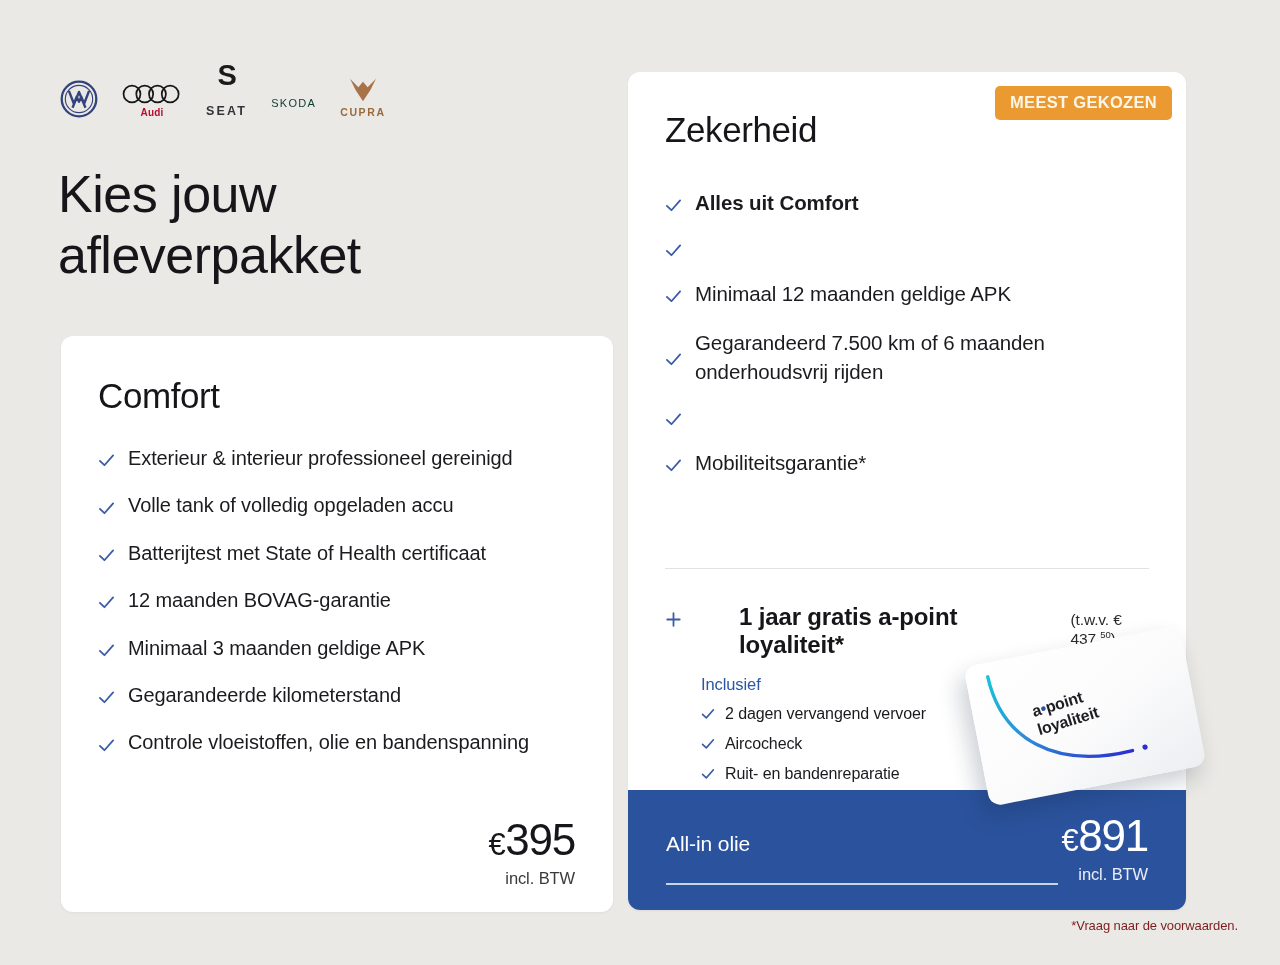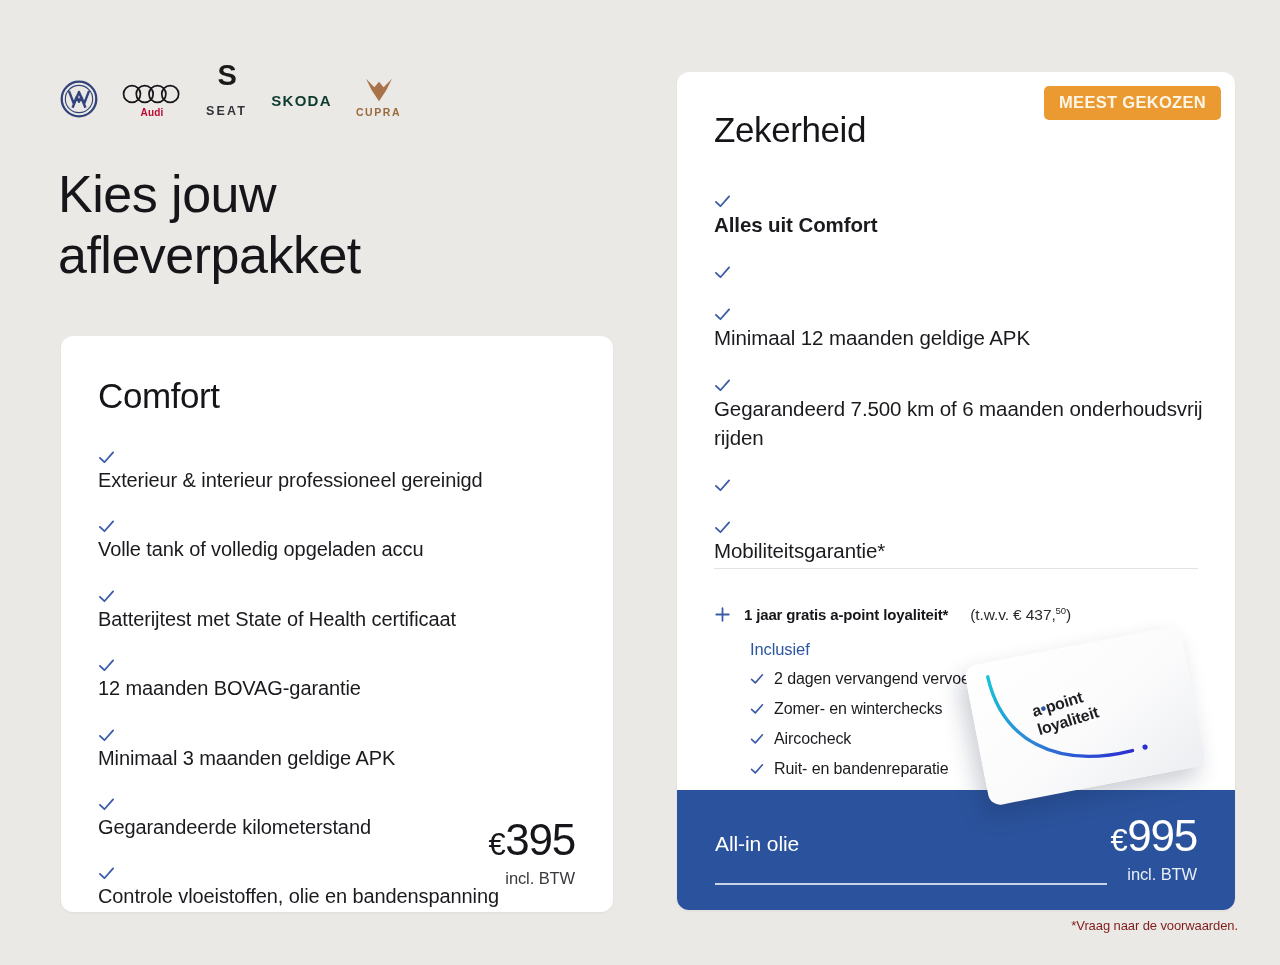--- a/index.html
+++ b/index.html
@@ -28,7 +28,7 @@
   .seat-mark{ font-size:29px; font-weight:bold; letter-spacing:-1px; line-height:.85; color:#1a1a1a;}
   .seat-word{ font-size:12.5px; font-weight:bold; letter-spacing:2.2px; color:#33333a; margin-top:16px;}
   .skoda-word{
-    font-size:15px; font-weight:bold; letter-spacing:1.3px; color:#0e3a2f;
+    font-size:11px; font-weight:normal; letter-spacing:1.3px; color:#0e3a2f;
     margin-bottom:9px;
   }
   .cupra-mark{ width:30px; height:26px; }

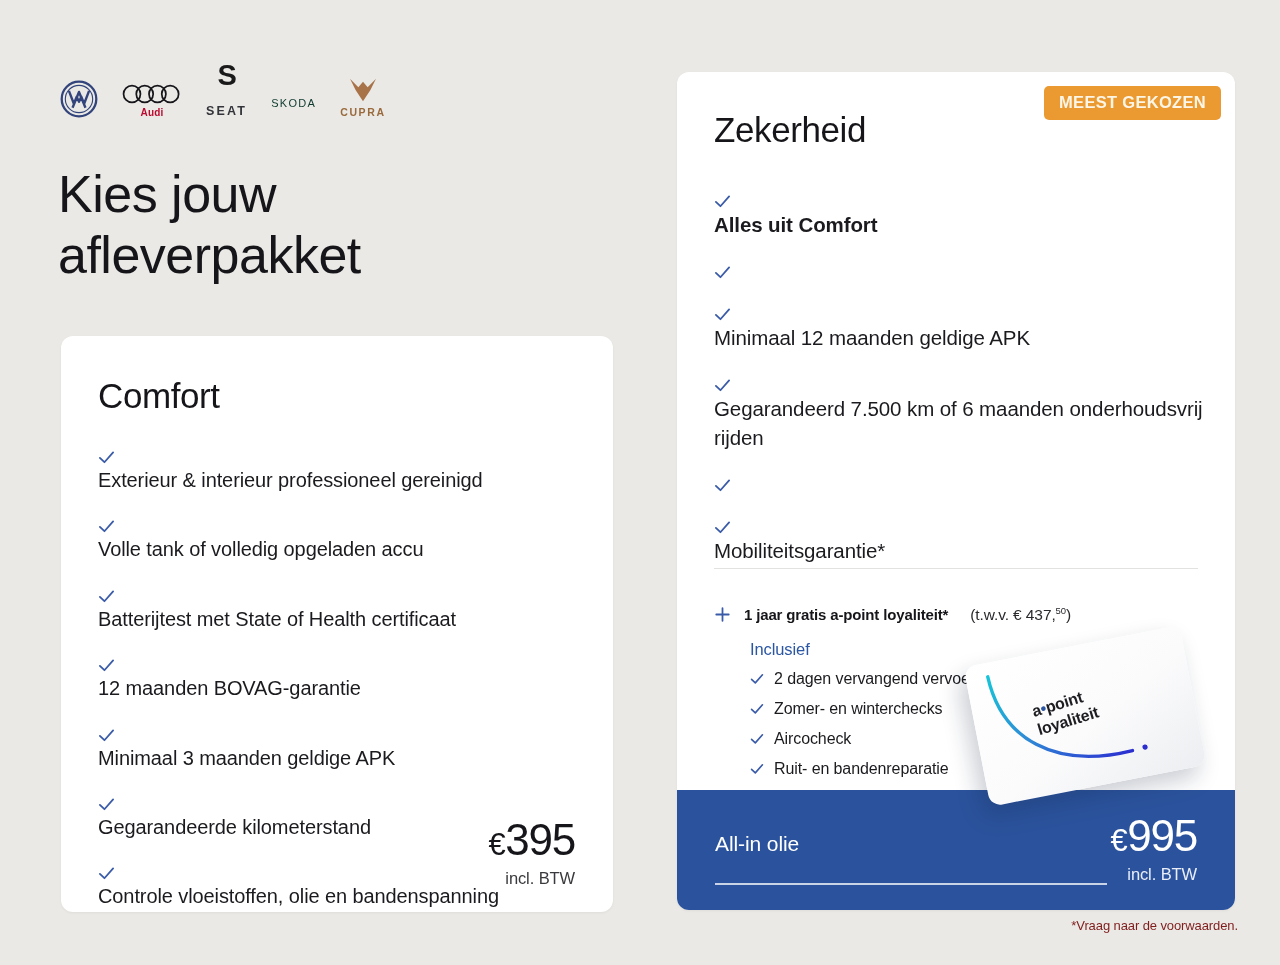--- a/index.html
+++ b/index.html
@@ -47,7 +47,7 @@
     box-shadow:0 1px 3px rgba(0,0,0,.05);
   }
   .card-comfort{ left:61px; top:336px; width:552px; height:576px; }
-  .card-zekerheid{ left:677px; top:72px; width:558px; height:838px; overflow:hidden; }
+  .card-zekerheid{ left:628px; top:72px; width:558px; height:838px; overflow:hidden; }
 
   .card-title{
     font-size:35px; font-weight:500; letter-spacing:-.4px; color:#16161a;

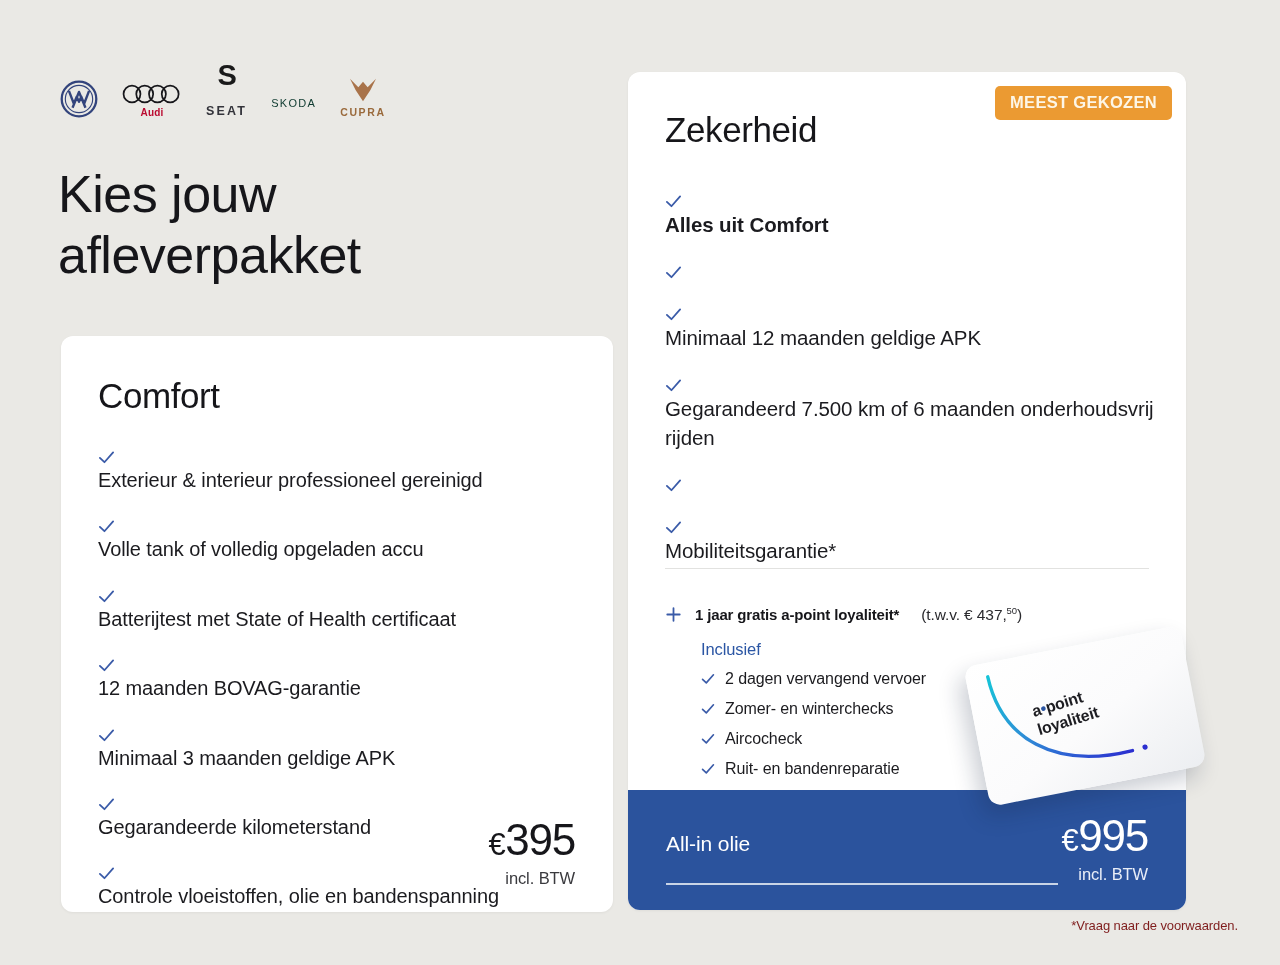--- a/index.html
+++ b/index.html
@@ -70,9 +70,8 @@
   .zeker-list{  left:37px; top:116px; width:490px; }
 
   .feat{
-    display:flex; align-items:flex-start; 
+    display:flex; align-items:center; gap:13px;
     margin-bottom:20px;
-    flex-direction:column;
   }
   .comfort-list .feat{ margin-bottom:19px; }
   .zeker-list .feat{ margin-bottom:20px; }

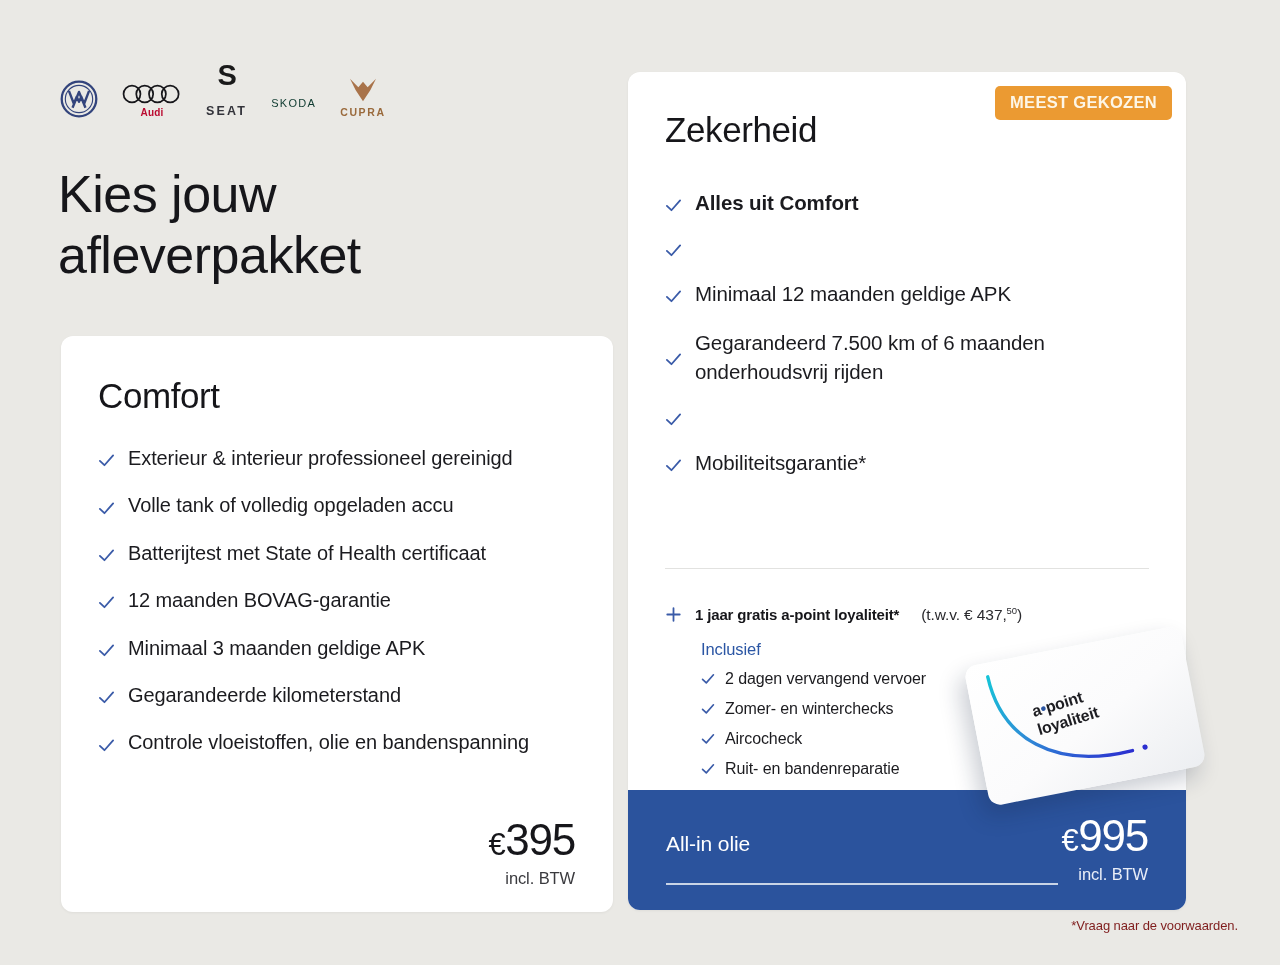--- a/index.html
+++ b/index.html
@@ -92,7 +92,7 @@
   .loyalty-head{ display:flex; align-items:baseline; gap:13px; }
   .plus{ flex:0 0 auto; width:17px; height:17px; position:relative; top:3px; }
   .loyalty-title{
-    font-size:15px; font-weight:bold; color:#16161a; letter-spacing:-.15px;
+    font-size:24px; font-weight:bold; color:#16161a; letter-spacing:-.15px;margin-left:44px;
   }
   .loyalty-value{
     font-size:15.5px; font-weight:400; color:#2a2a2e; margin-left:9px; letter-spacing:-.1px;

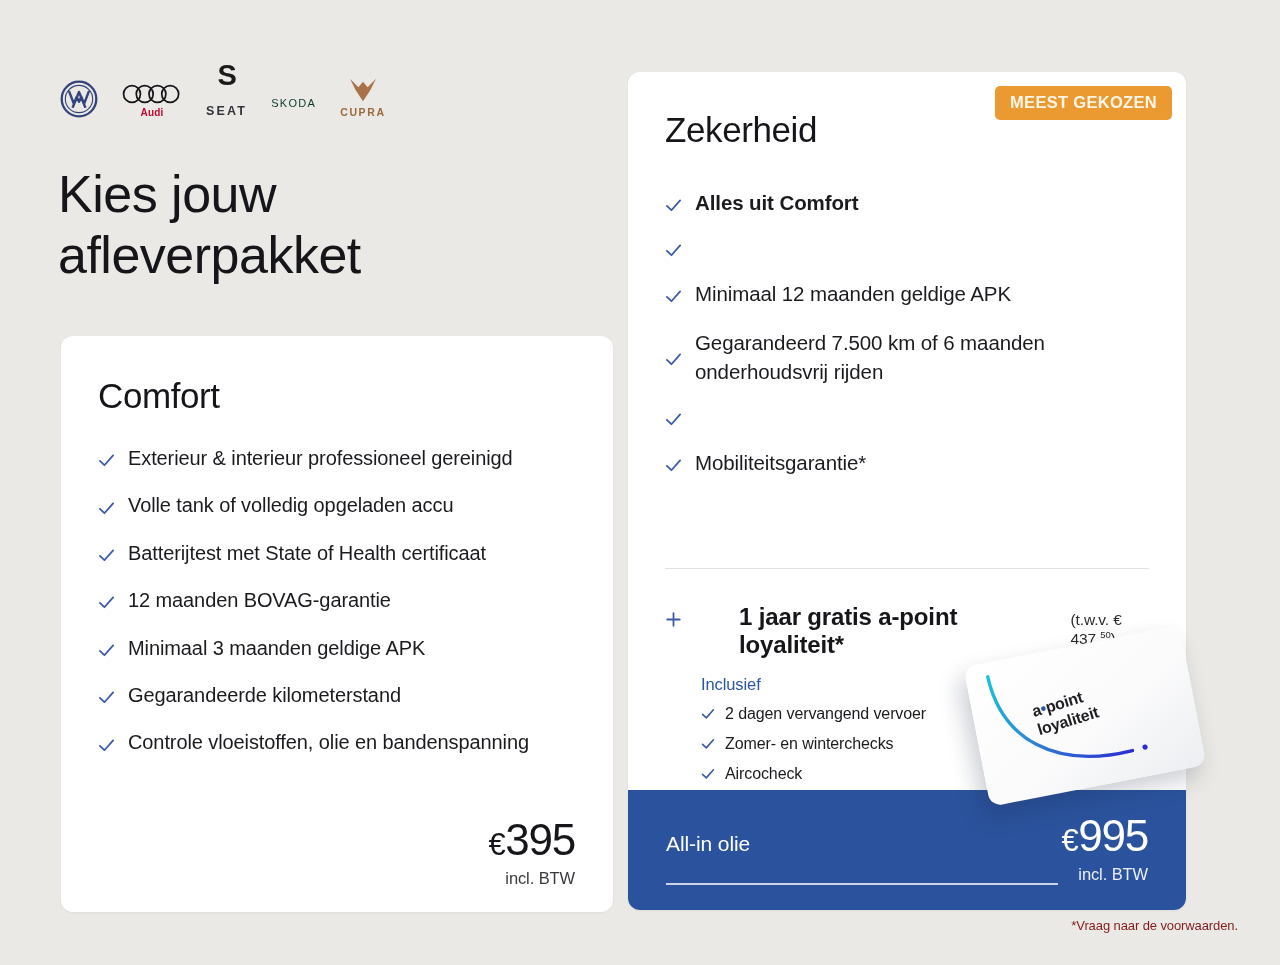--- a/index.html
+++ b/index.html
@@ -318,12 +318,6 @@
           <path d="M2 9.4 L6.8 14 L16 3.6" fill="none" stroke="#3a5ba8" stroke-width="2.1" stroke-linecap="round" stroke-linejoin="round"></path>
         </svg>
         <span class="sub-text">2 dagen vervangend vervoer</span>
-      </li>
-      <li class="sub-feat">
-        <svg class="sub-check" viewBox="0 0 18 18">
-          <path d="M2 9.4 L6.8 14 L16 3.6" fill="none" stroke="#3a5ba8" stroke-width="2.1" stroke-linecap="round" stroke-linejoin="round"></path>
-        </svg>
-        <span class="sub-text">Zomer- en winterchecks</span>
       </li>
       <li class="sub-feat">
         <svg class="sub-check" viewBox="0 0 18 18">

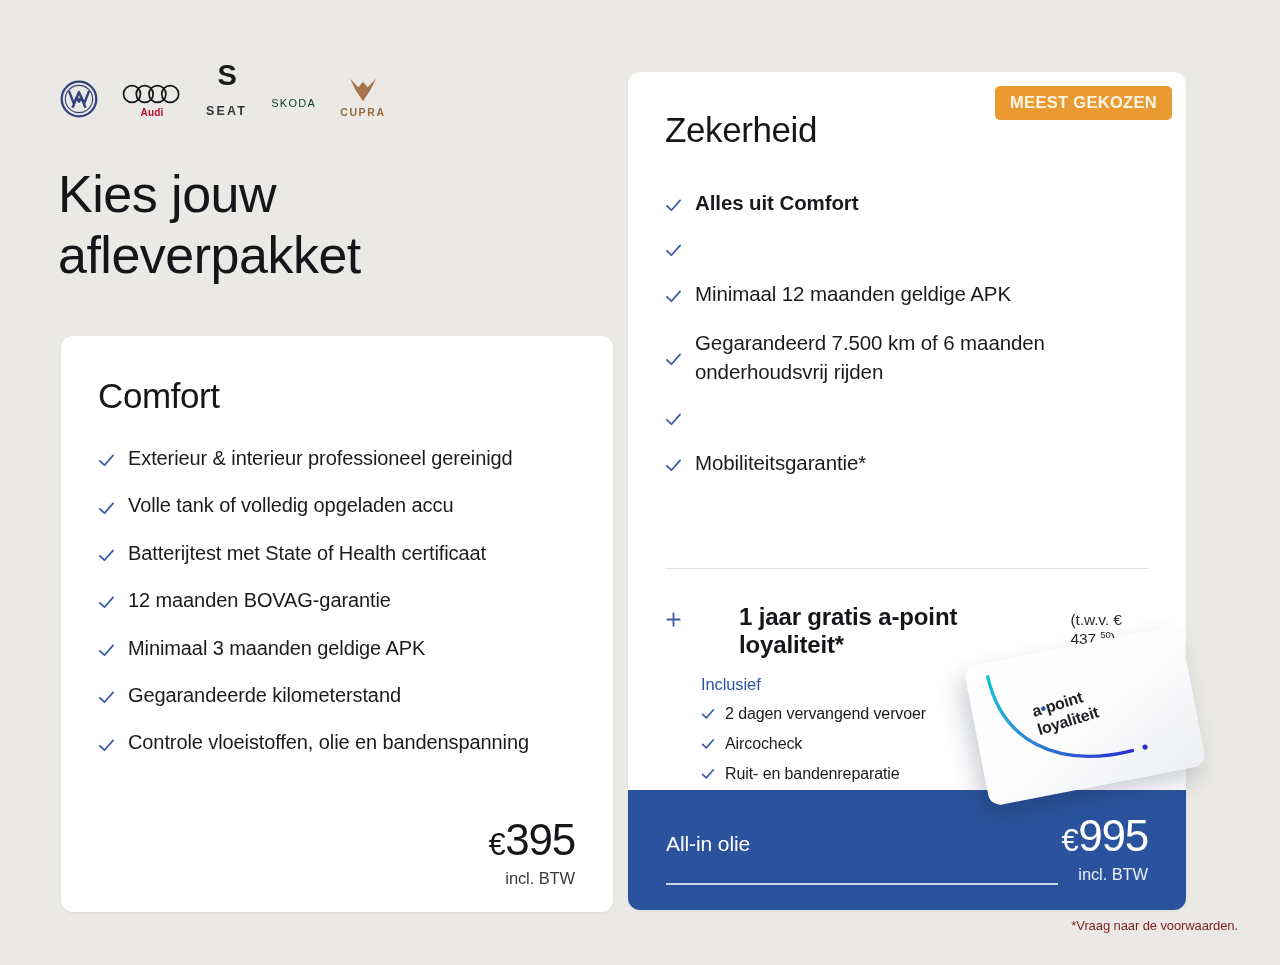--- a/index.html
+++ b/index.html
@@ -339,7 +339,7 @@
     <div class="allin-rule"></div>
     <div class="blue-price">
       <div class="price">
-        <span class="cur">€</span><span>995</span>
+        <span class="cur">€</span><span>891</span>
       </div>
       <div class="price-sub">incl. BTW</div>
     </div>

